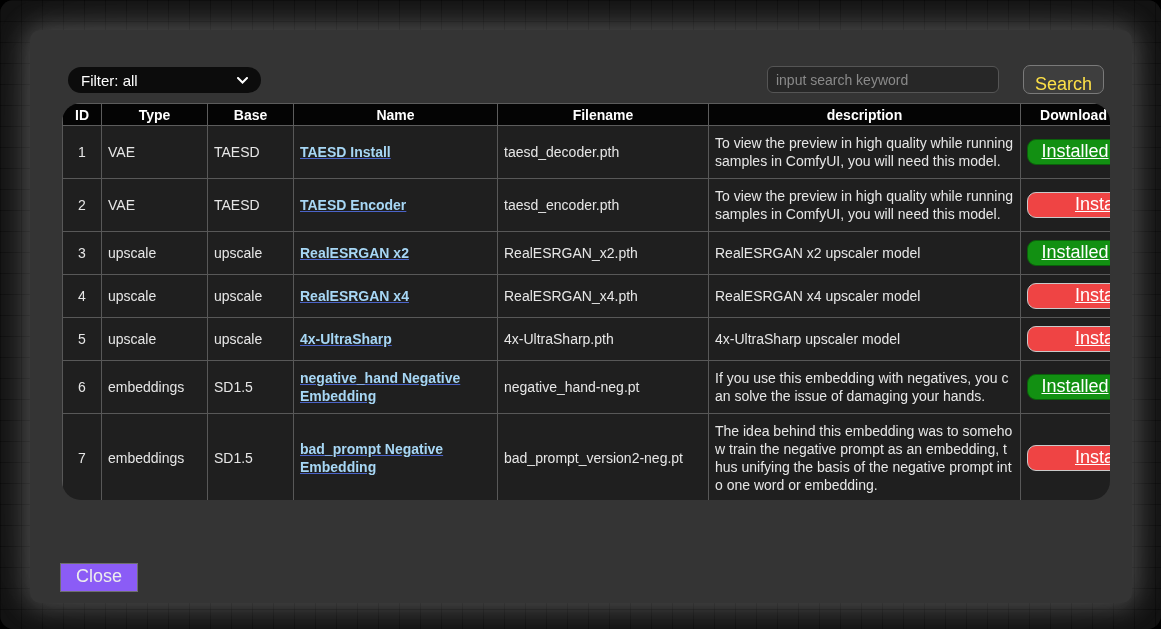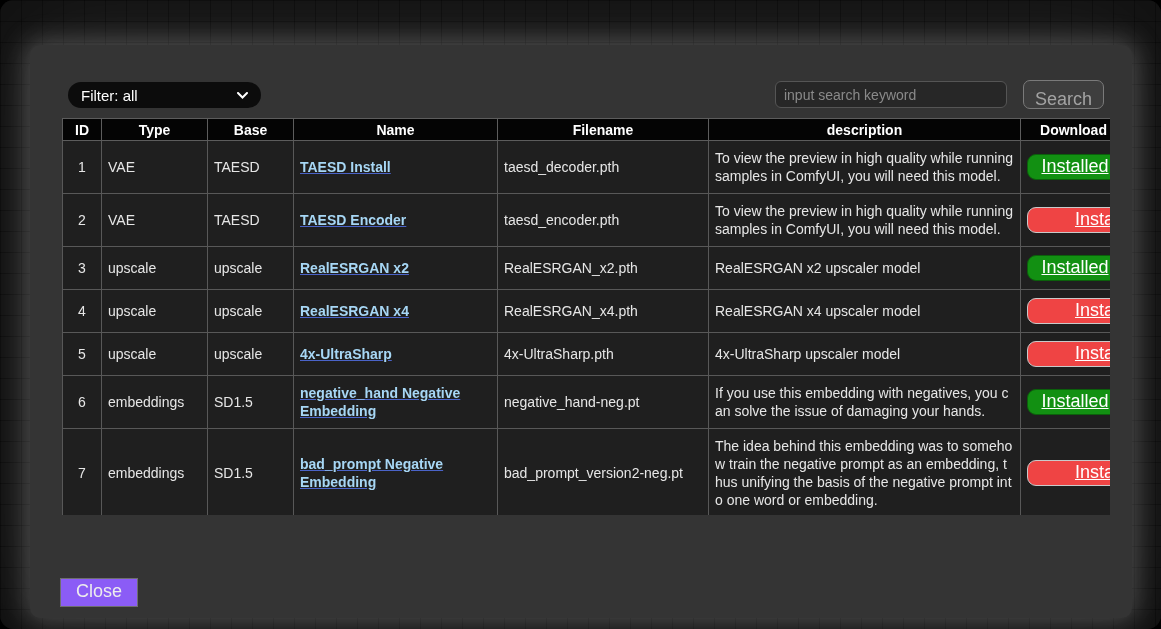--- a/index.html
+++ b/index.html
@@ -29,7 +29,7 @@
   }
   .dialog {
     position: absolute;
-    left: 30px; top: 45px;
+    left: 30px; top: 30px;
     width: 1102px; height: 573px;
     background: #343434;
     border-radius: 10px;

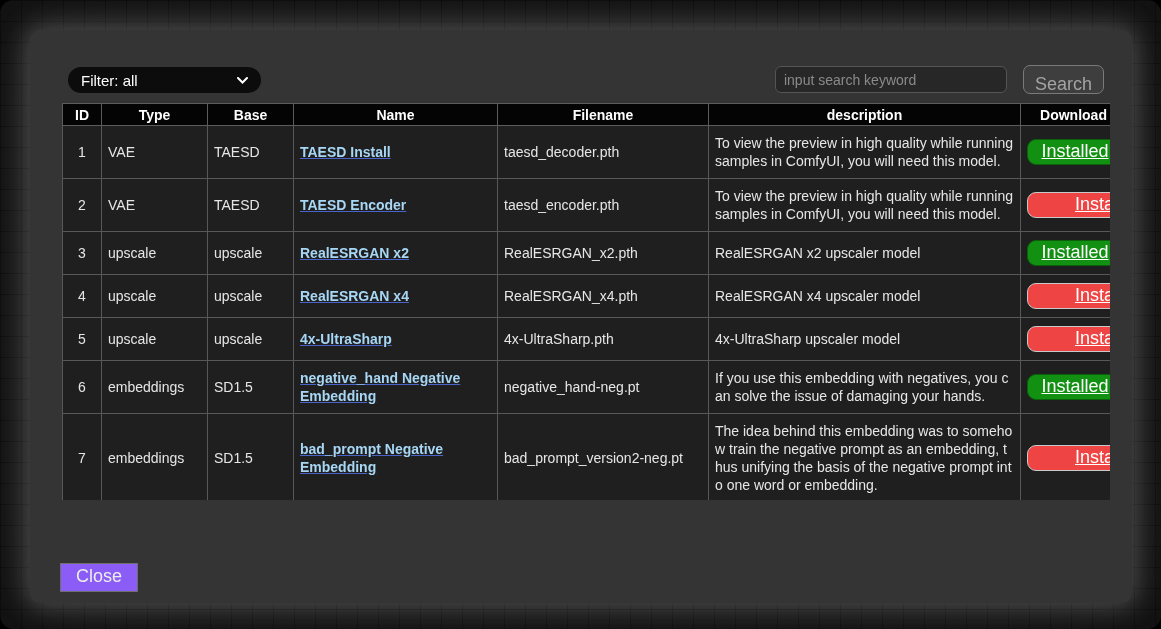--- a/index.html
+++ b/index.html
@@ -49,7 +49,7 @@
   }
   .search-group {
     position: absolute; right: 28px; top: 35px;
-    display: flex; align-items: center; gap: 16px;
+    display: flex; align-items: center; gap: 24px;
   }
   .search-input {
     width: 214px; height: 25px;

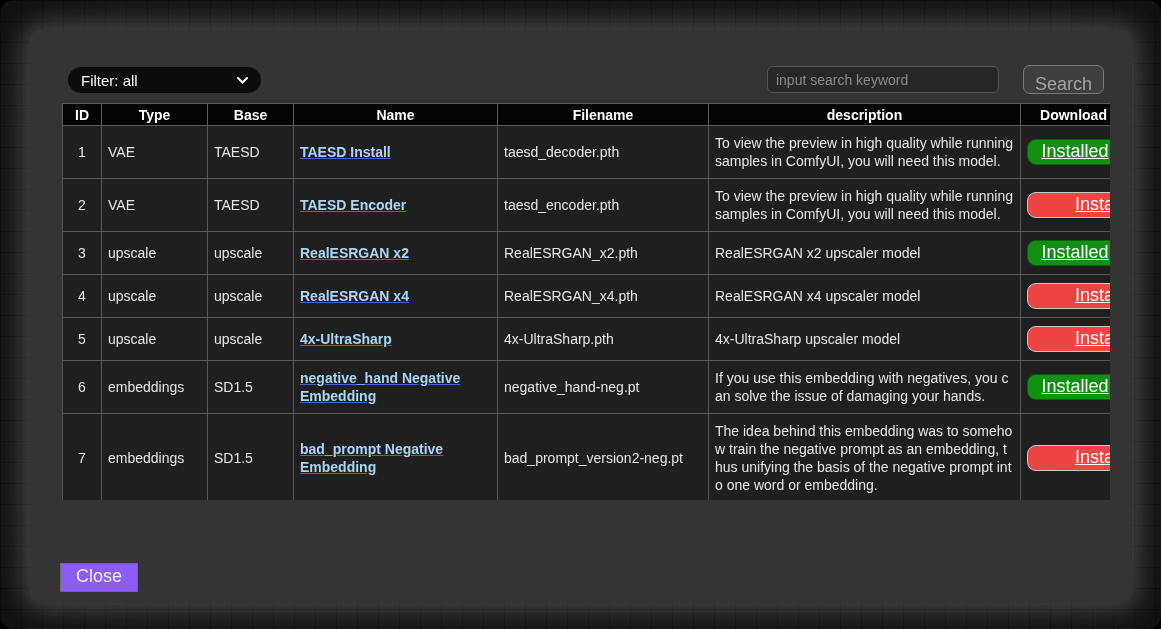--- a/index.html
+++ b/index.html
@@ -68,7 +68,7 @@
     background: #3e3e3e;
     border: 1px solid #7a7a7a;
     border-radius: 7px;
-    color: #a3a3a3;
+    color: #fde047;
     font-size: 18px;
     padding: 8px 11px;
     font-family: "Liberation Sans", sans-serif;

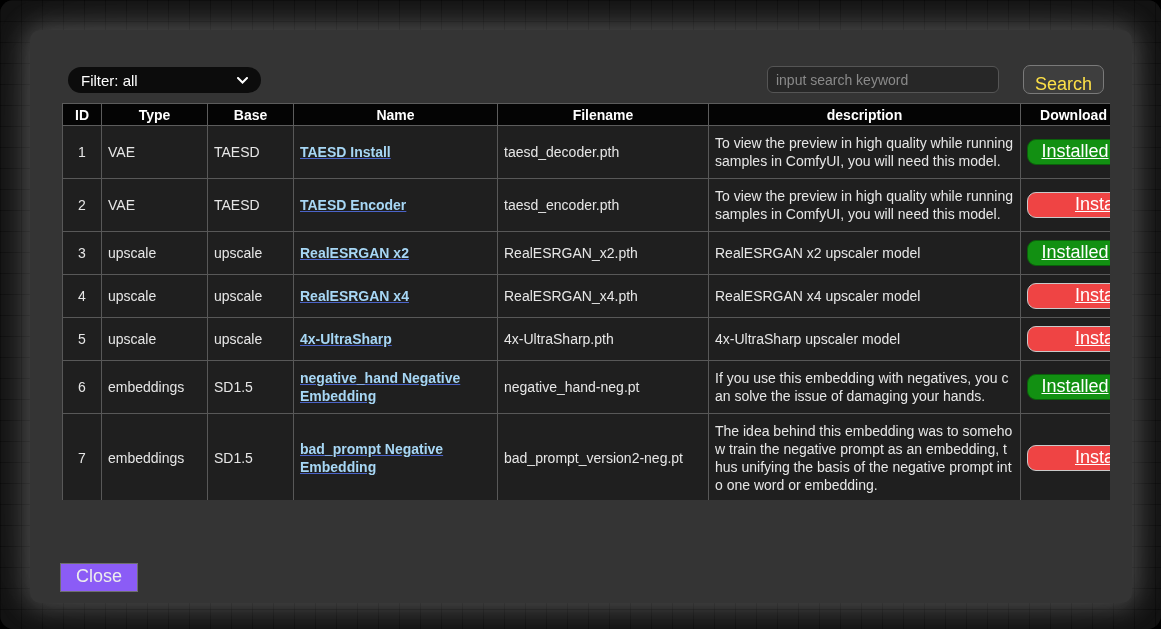--- a/index.html
+++ b/index.html
@@ -80,6 +80,7 @@
     width: 1048px; height: 397px;
     display: flex;
     overflow: hidden;
+    border-radius: 19px;
   }
   table.models {
     width: 1031px;

